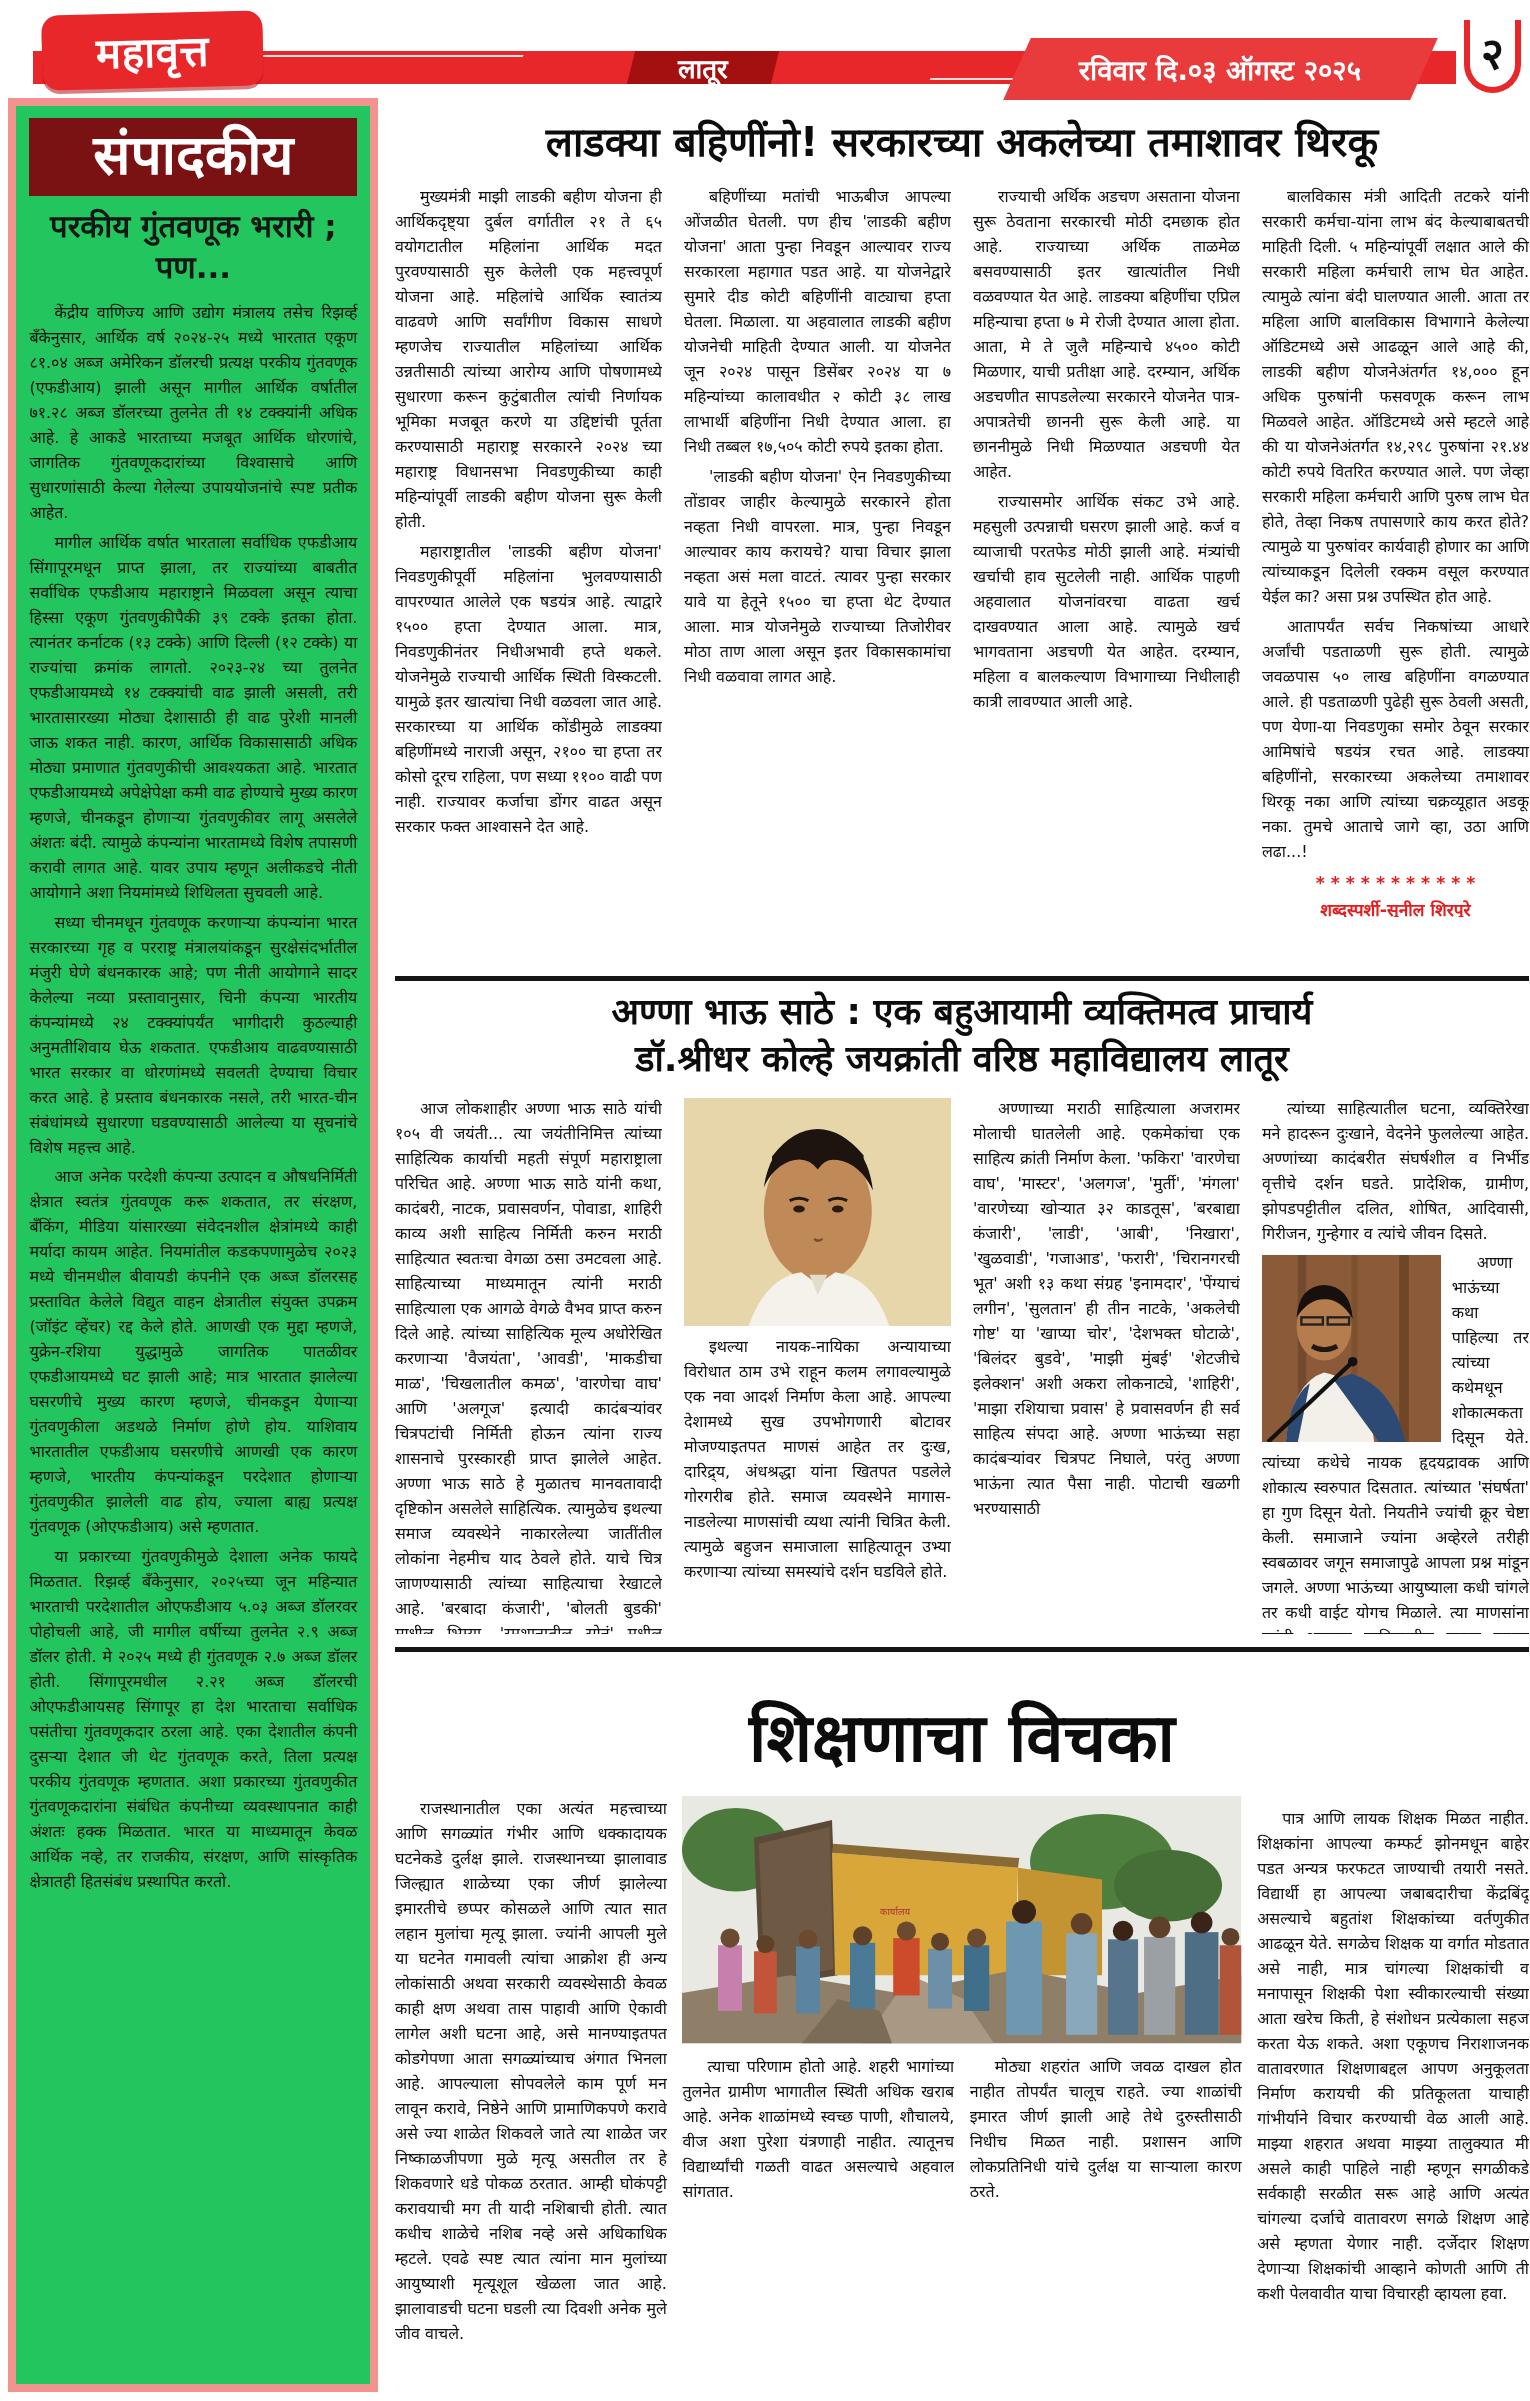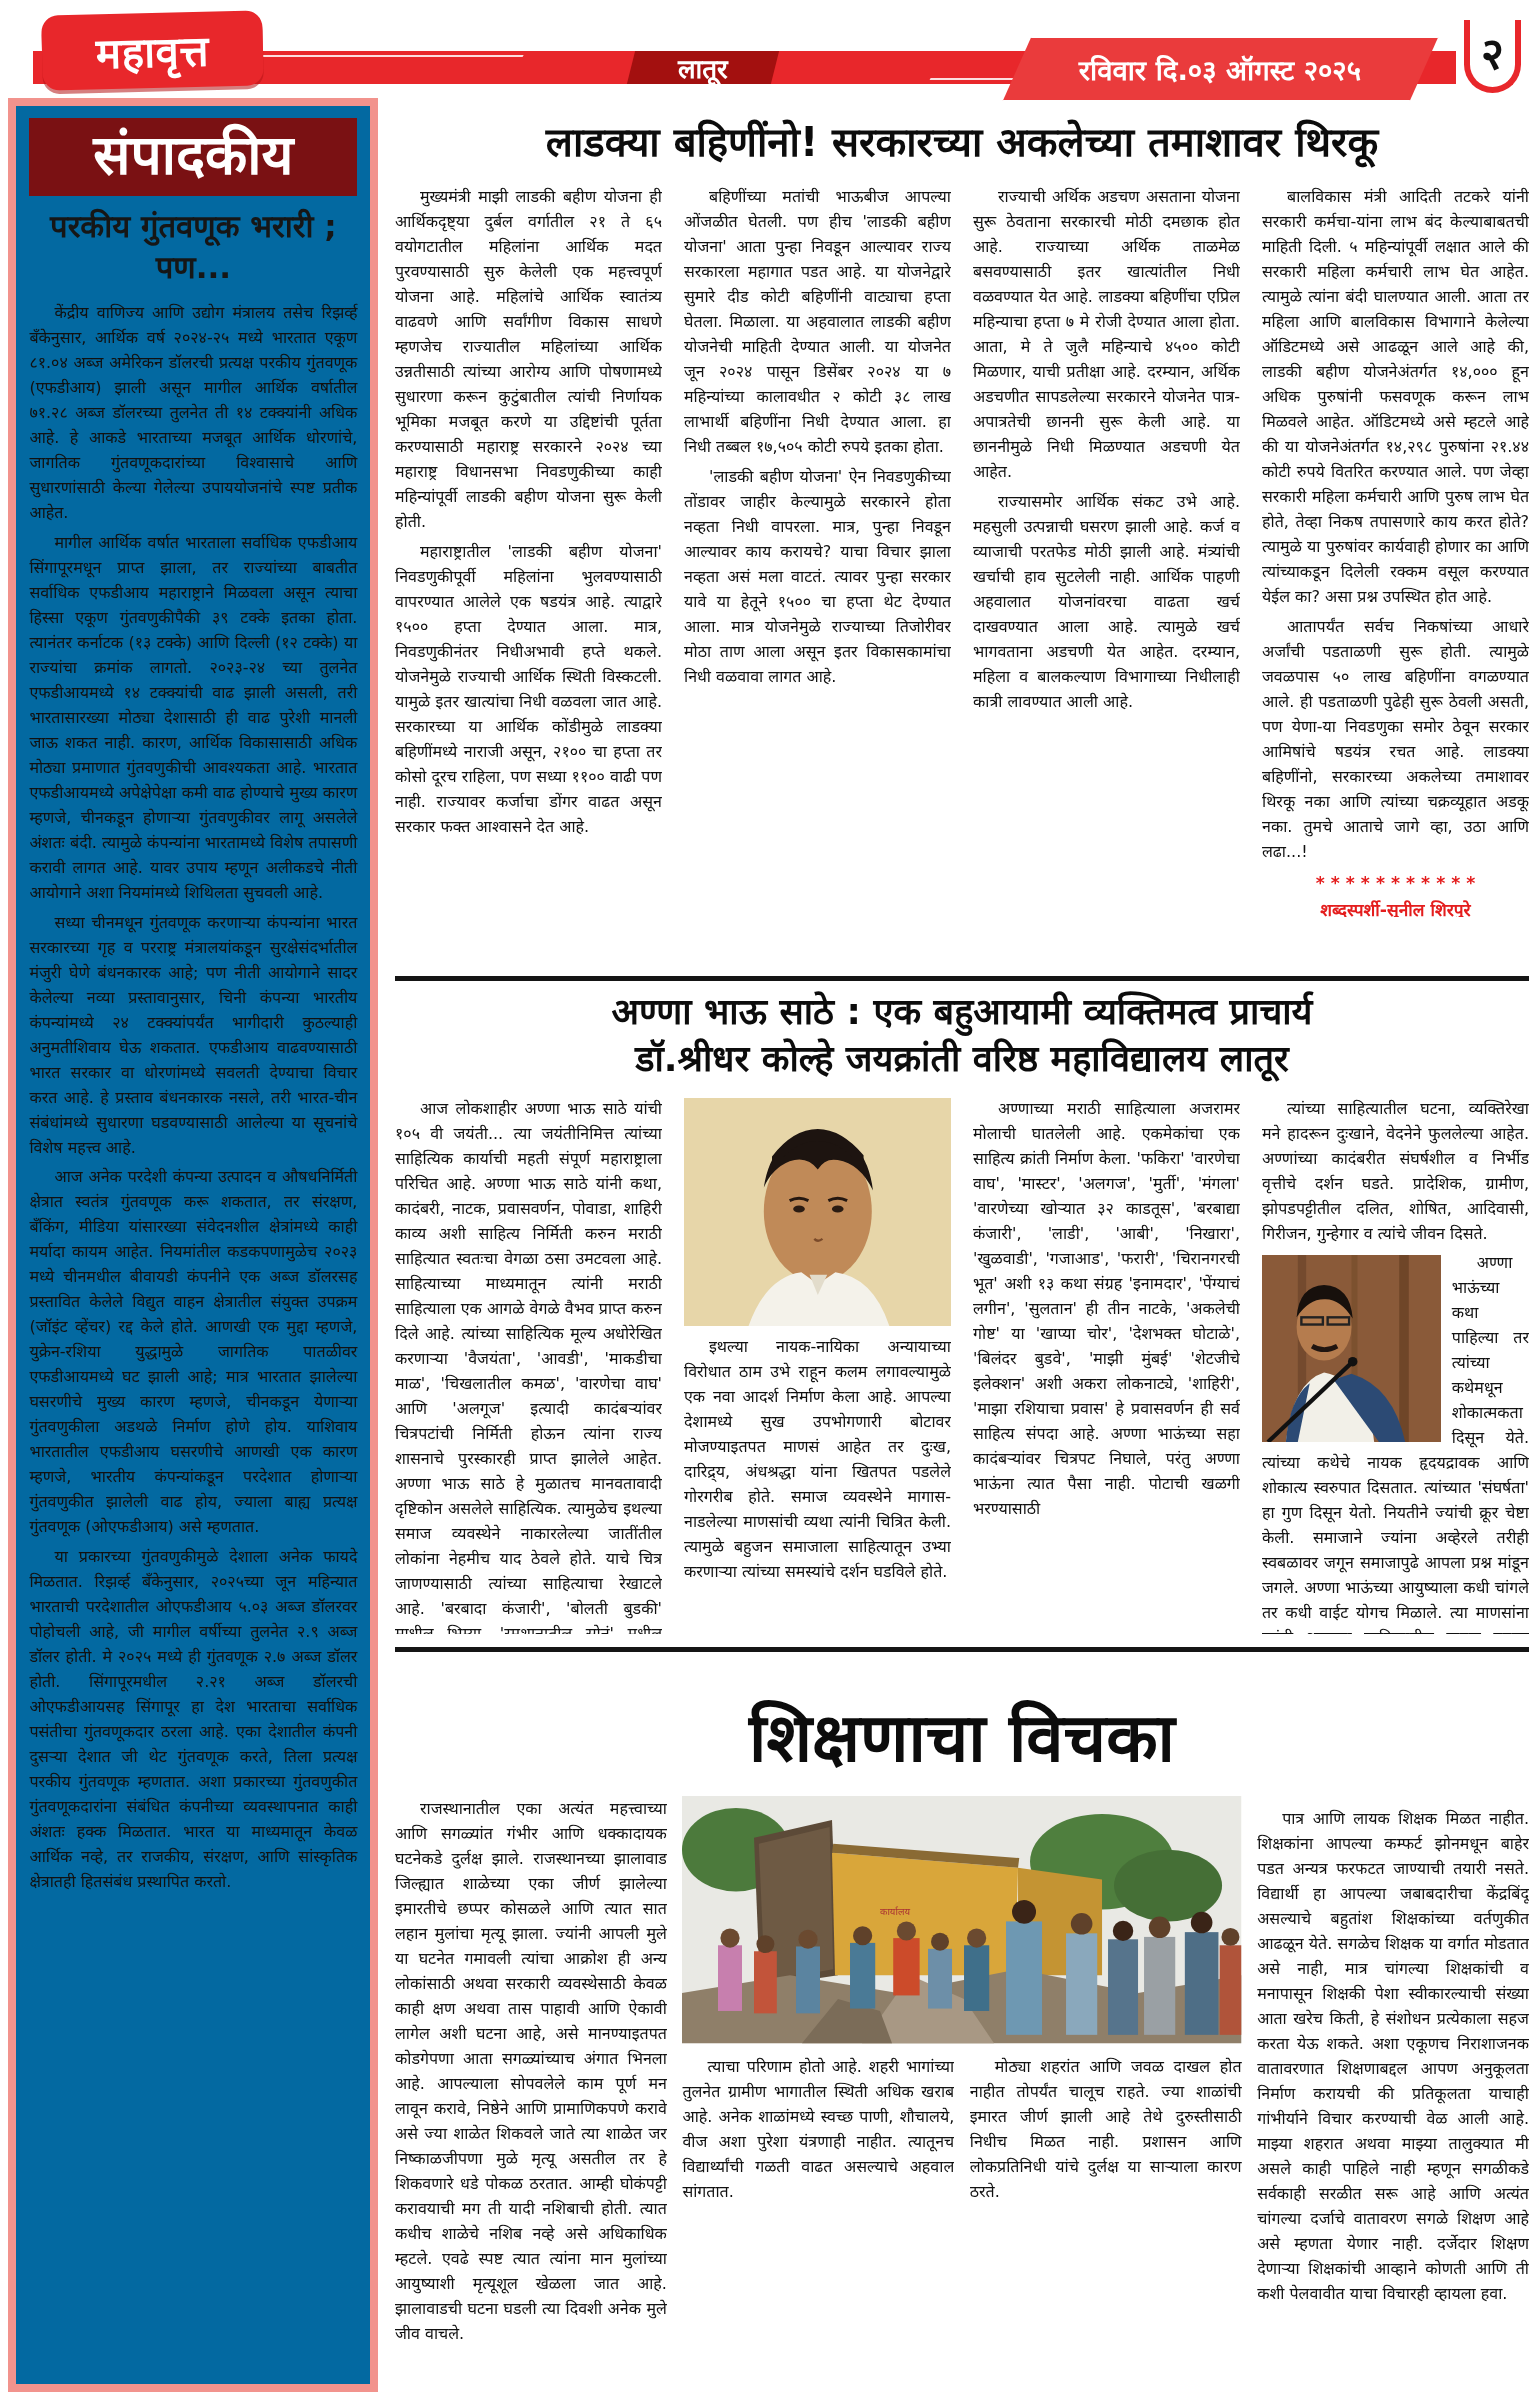--- a/index.html
+++ b/index.html
@@ -39,7 +39,7 @@
   
   .editorial {
     position:absolute; left:8.4px; top:98px; width:370px; height:2294px; box-sizing:border-box;
-    border:8.4px solid #f2938d; background:#0369a1; padding:10.8px 13px; overflow:hidden;
+    border:8.4px solid #f2938d; background:#22c55e; padding:10.8px 13px; overflow:hidden;
   }
   .edit-title {
     background:#7a1113; color:#fff; text-align:center; font-size:55px; font-weight:bold;

